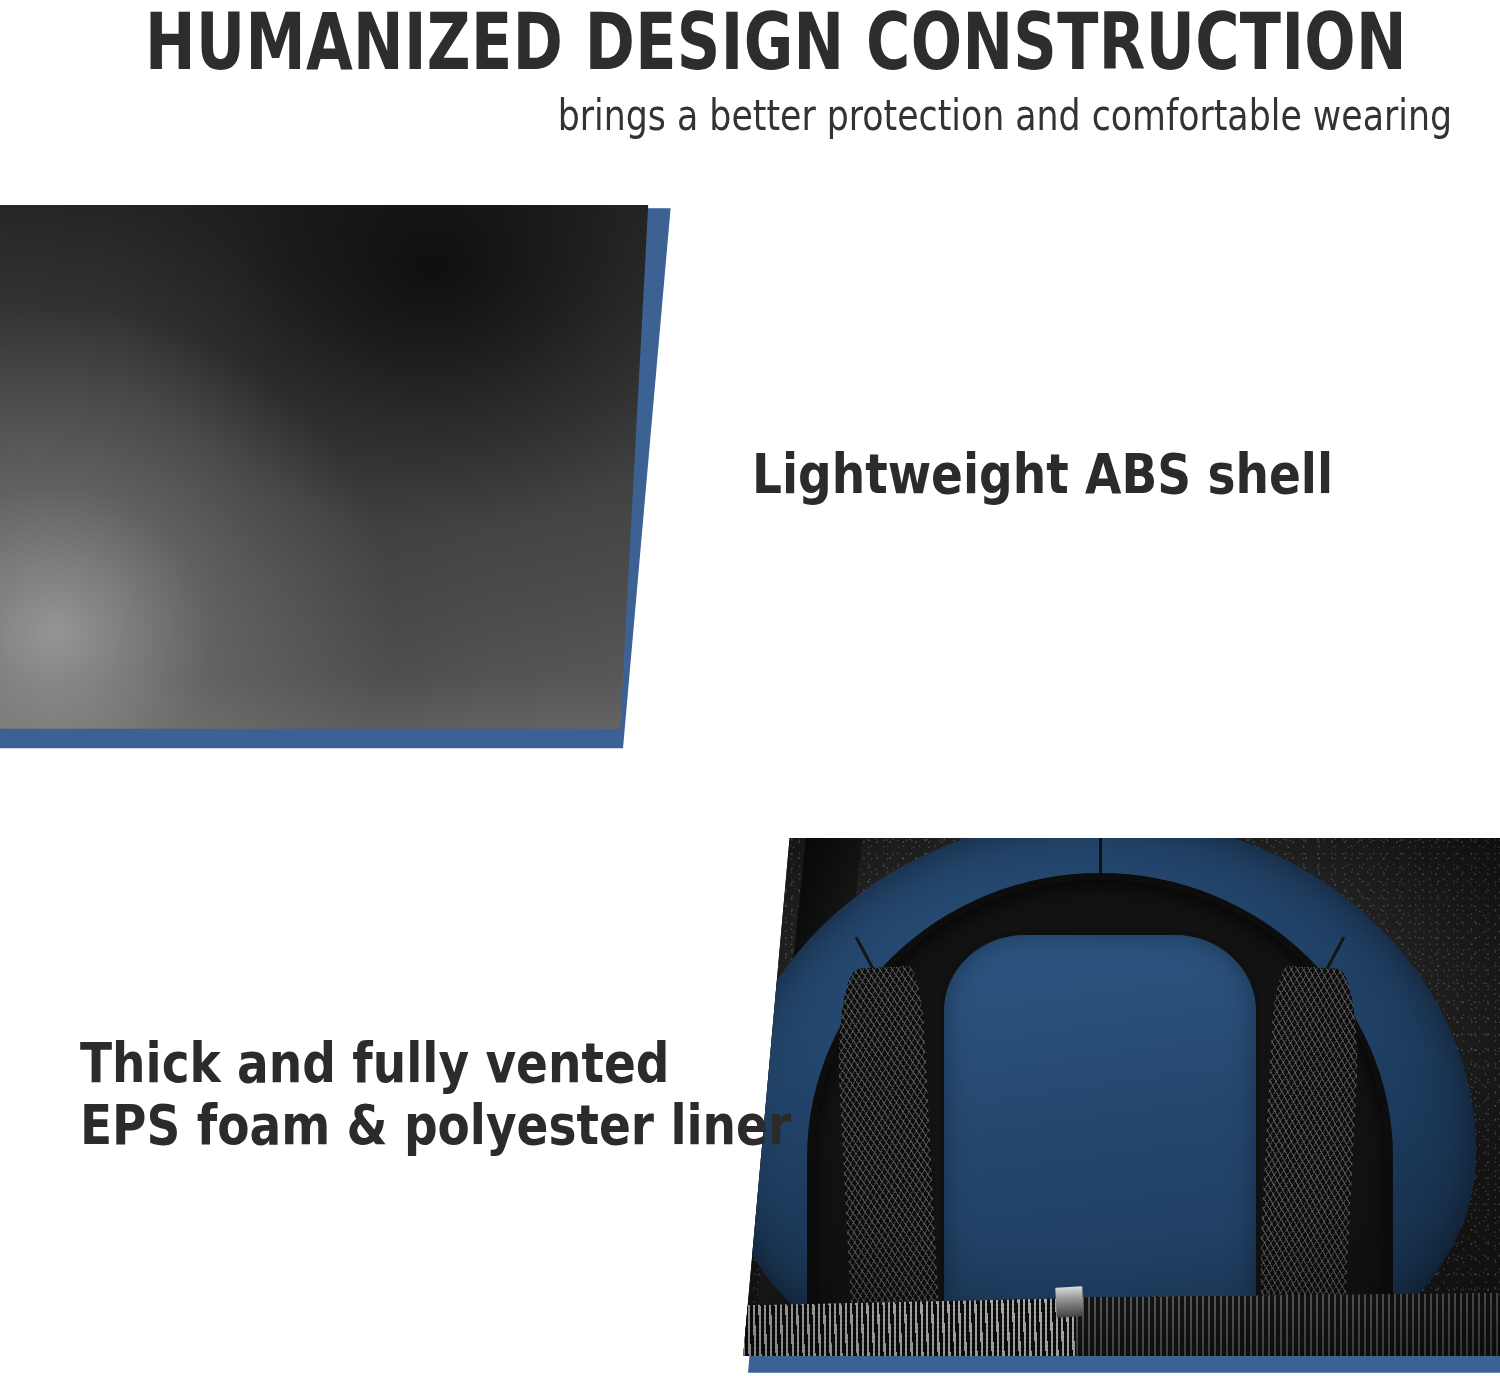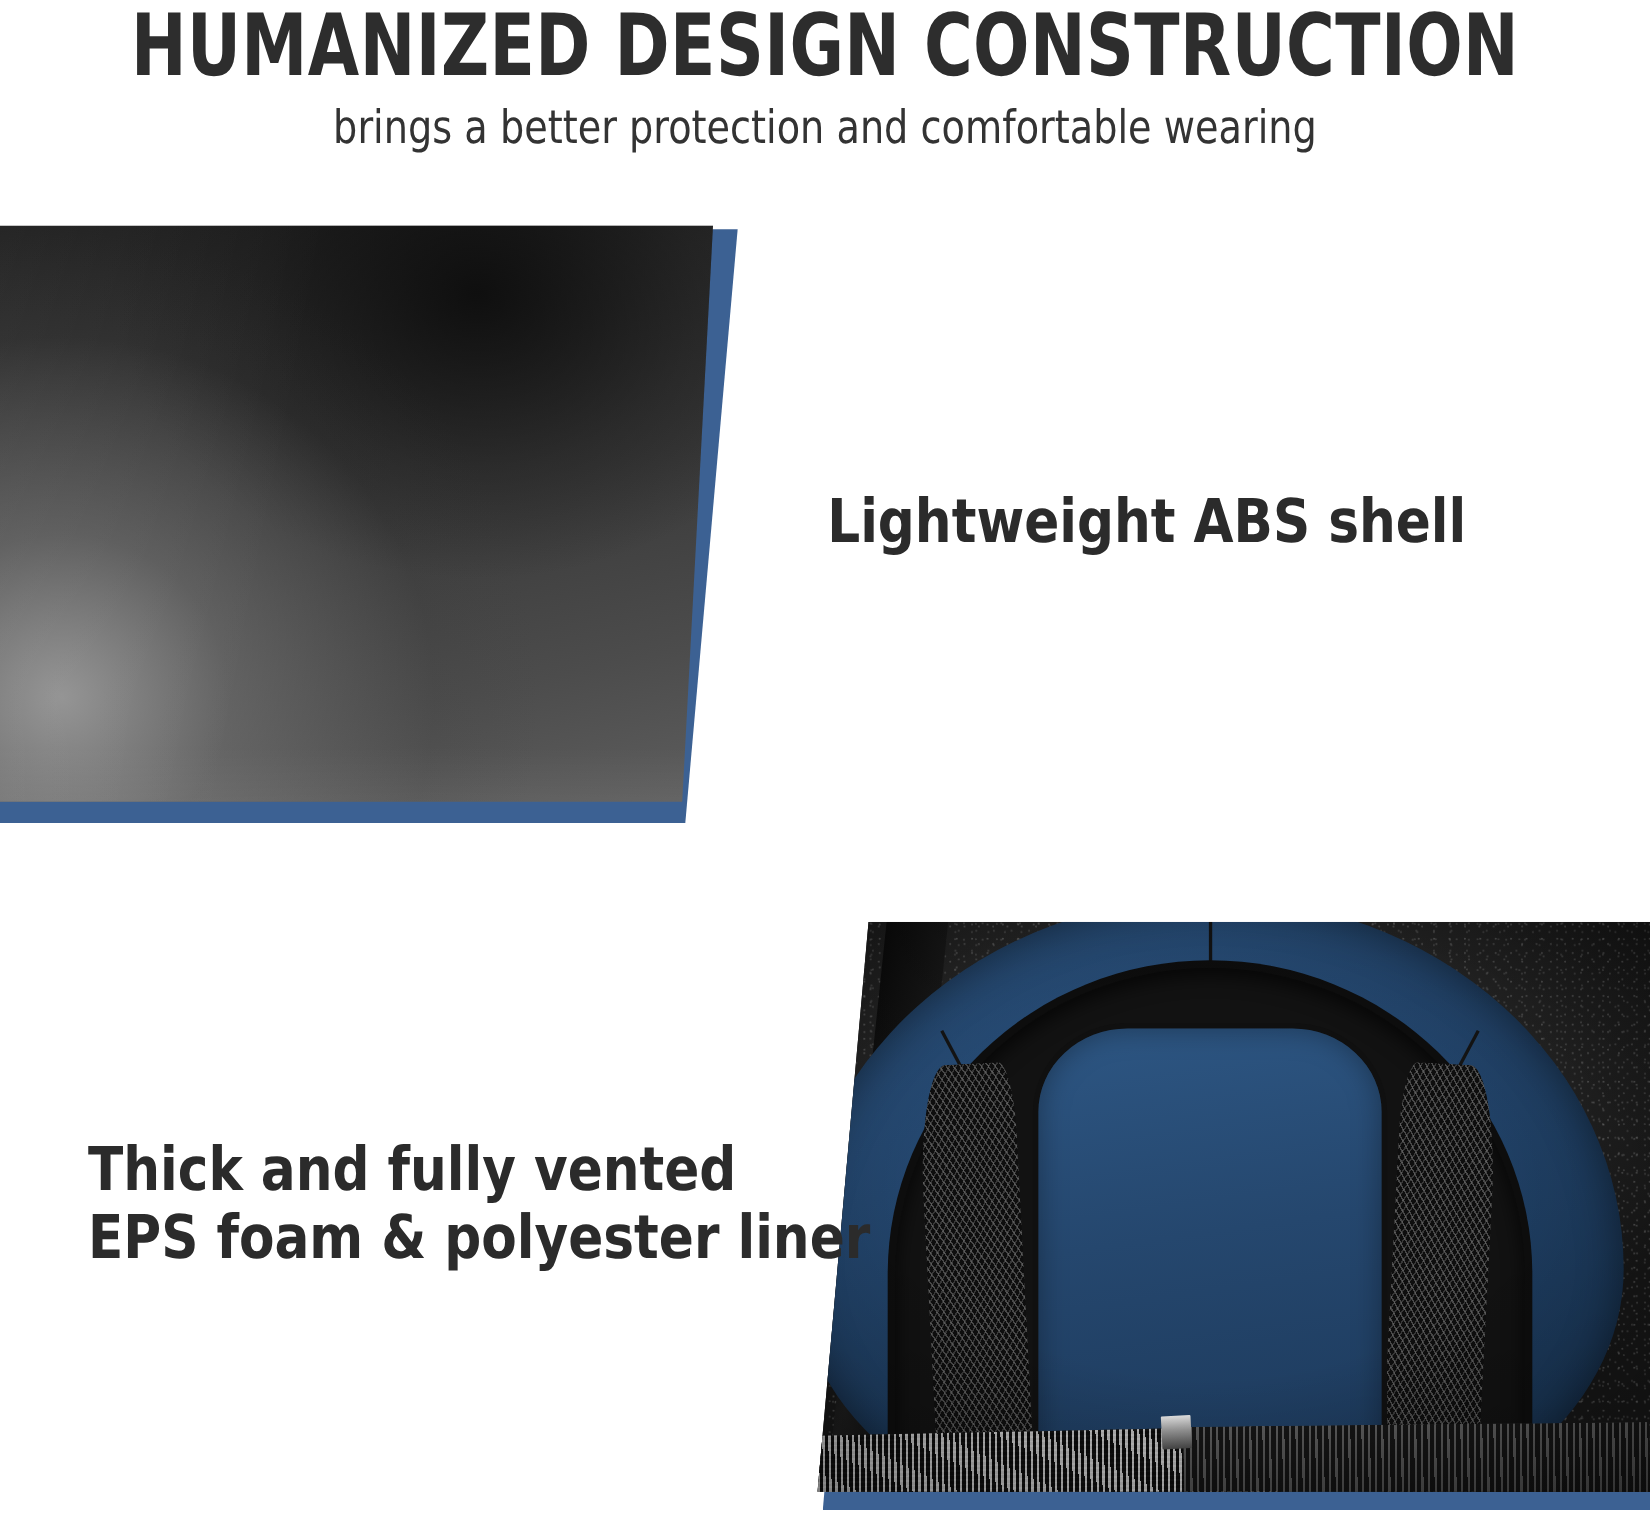--- a/index.html
+++ b/index.html
@@ -21,11 +21,11 @@
   
   .header-block {
     position: absolute;
-    left: 0;
+    left: 12px;
     top: 0;
     width: 1312px;
     height: 180px;
-    text-align: center;
+    text-align: right;
   }
   .headline {
     position: absolute;

